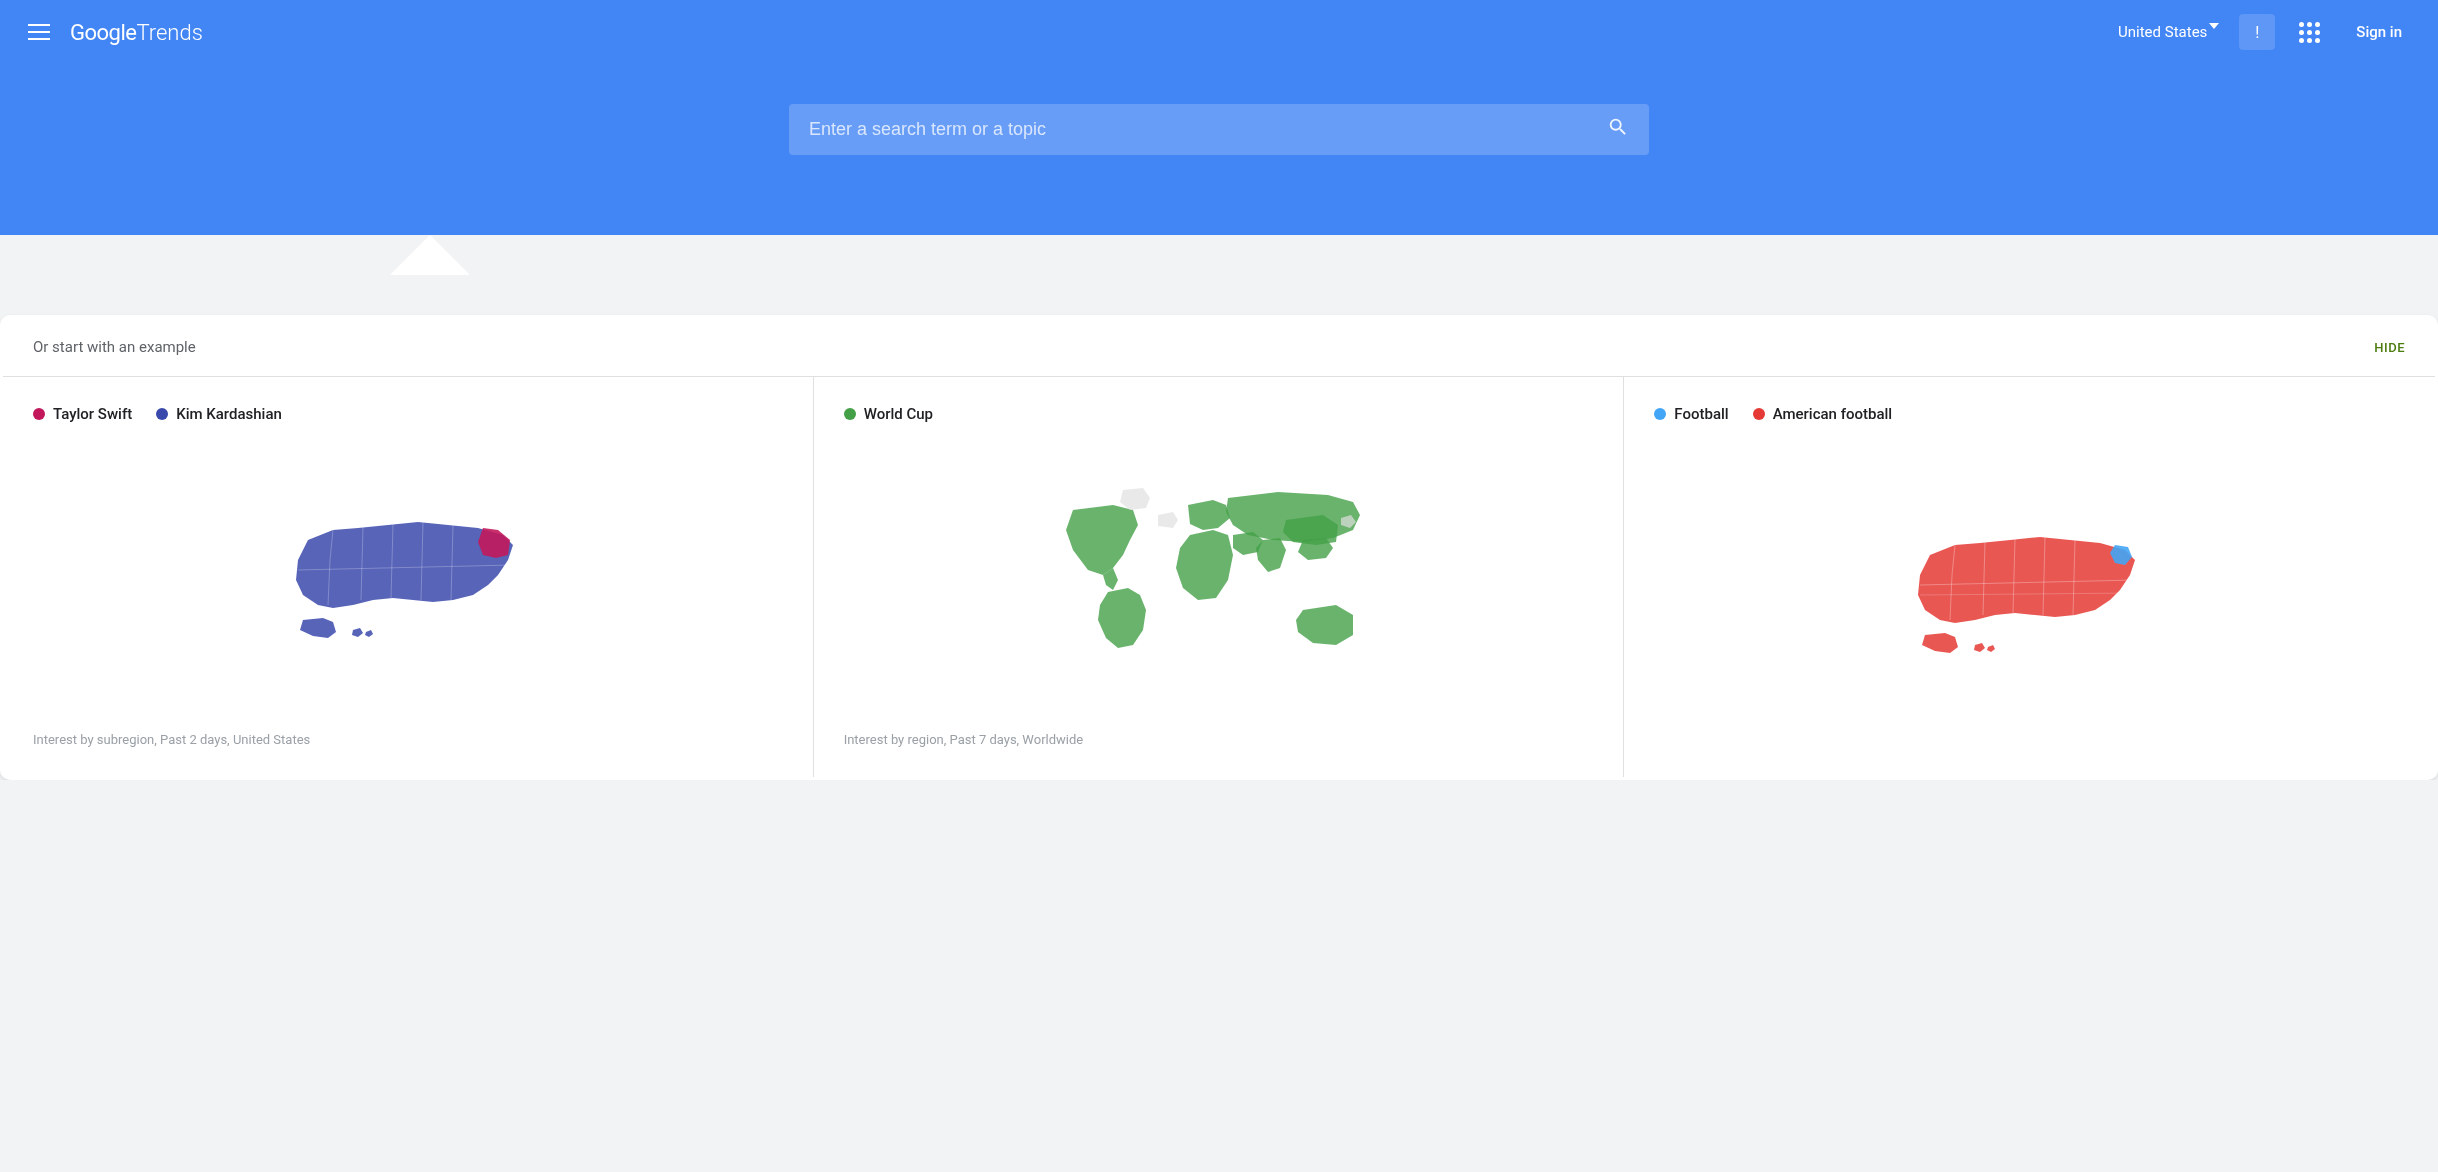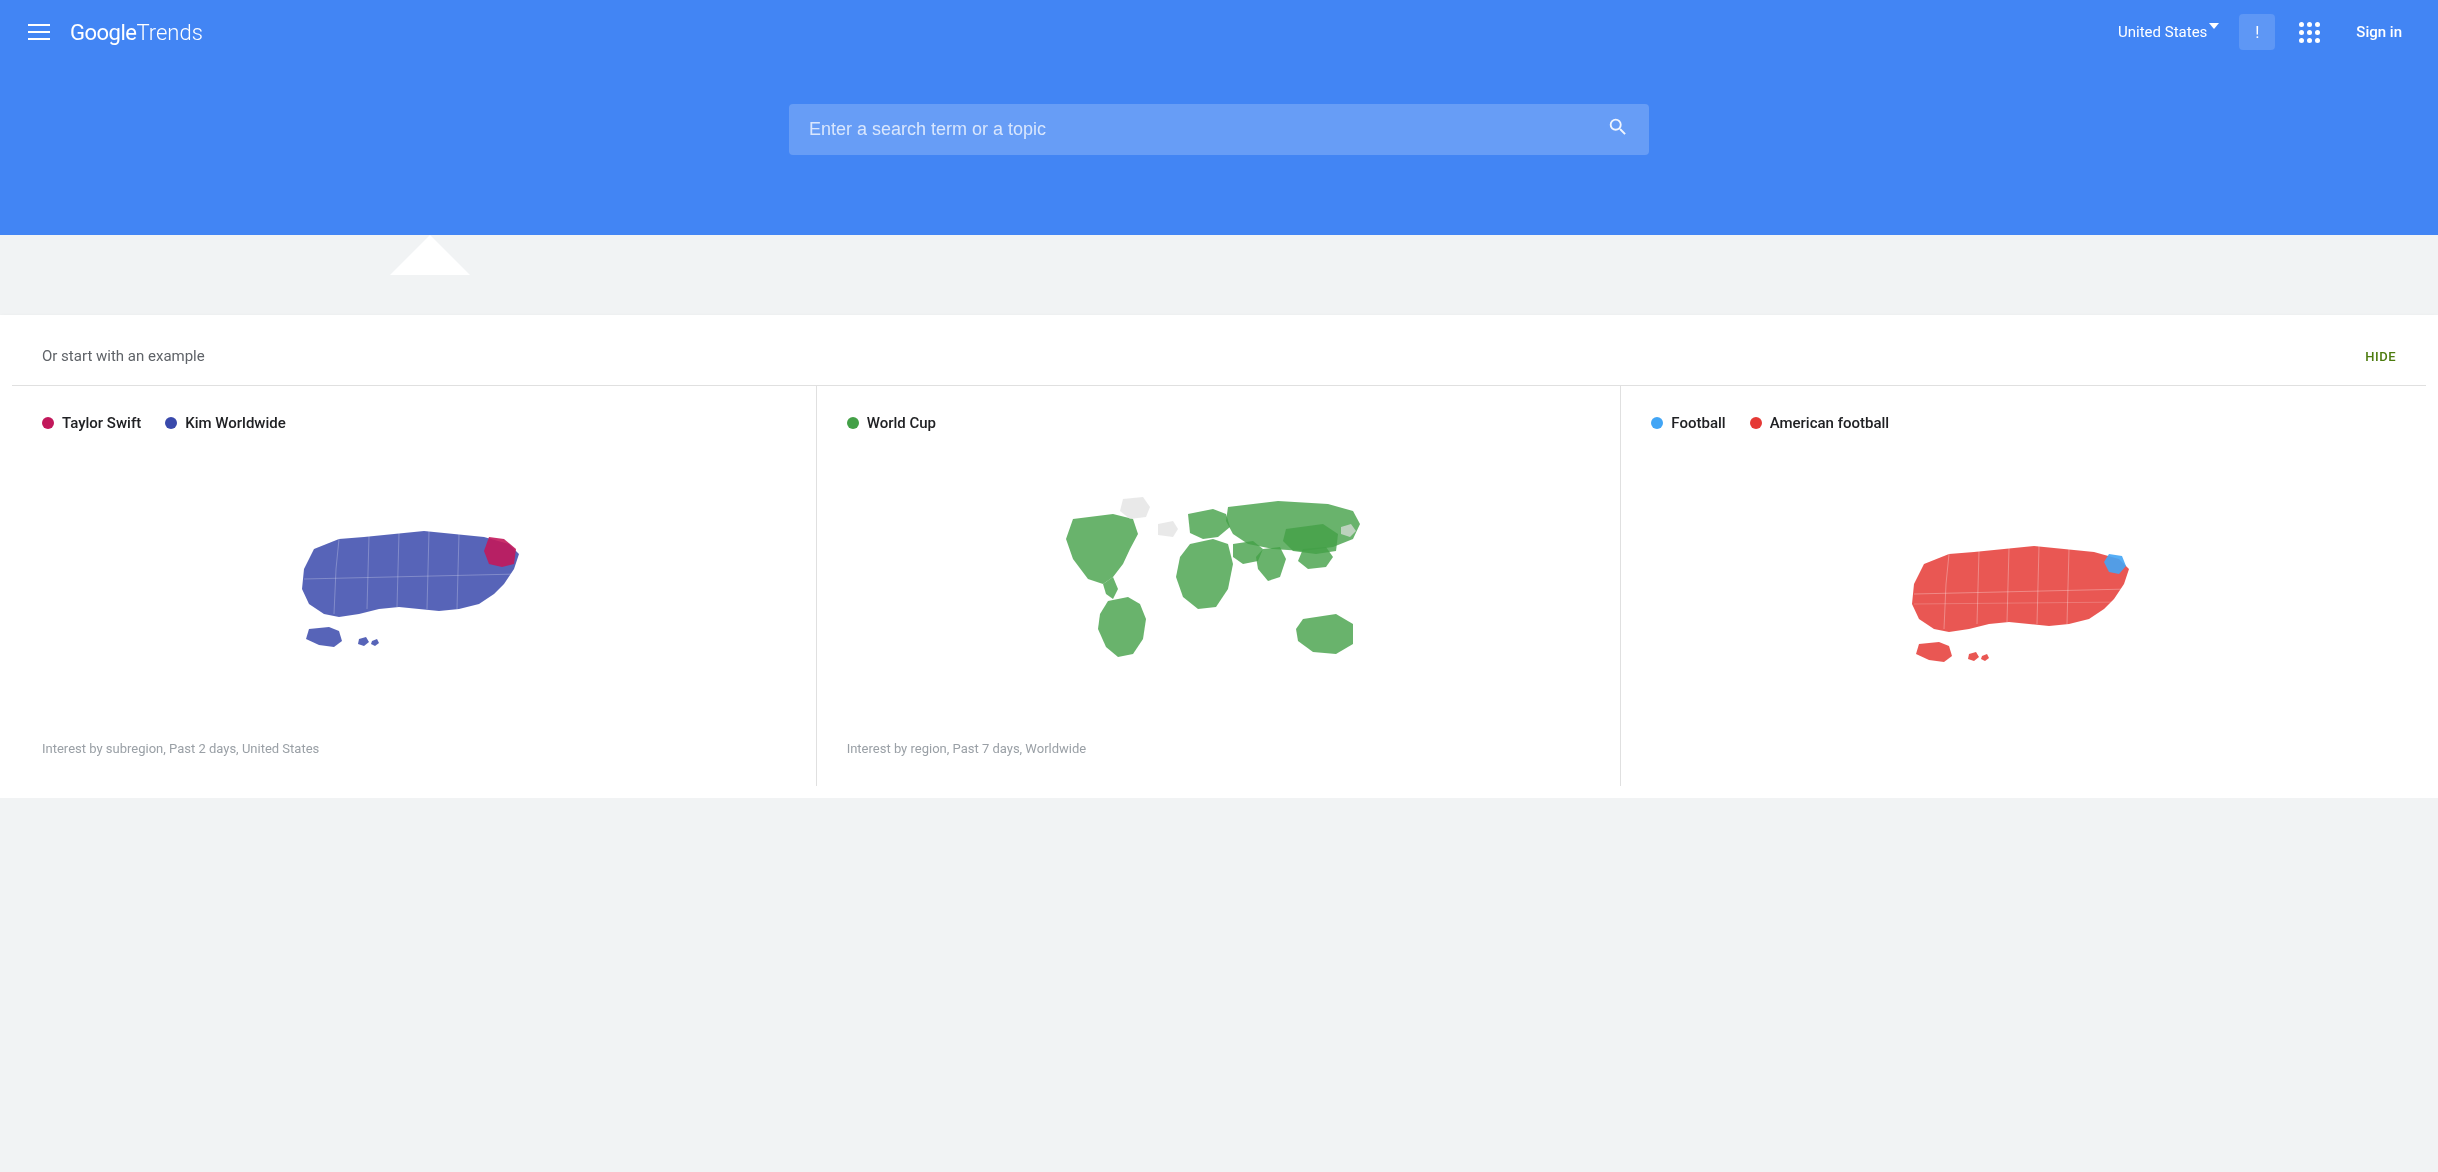--- a/index.html
+++ b/index.html
@@ -156,10 +156,11 @@
     .examples-container {
       background: white;
       margin: 0;
-      padding: 12px;
+      padding: 3px;
       box-shadow: 0 2px 4px rgba(0,0,0,0.1);
       position: relative;
       margin-top: 40px;
+      border-radius: 10px;
     }
     .examples-header {
       display: flex;

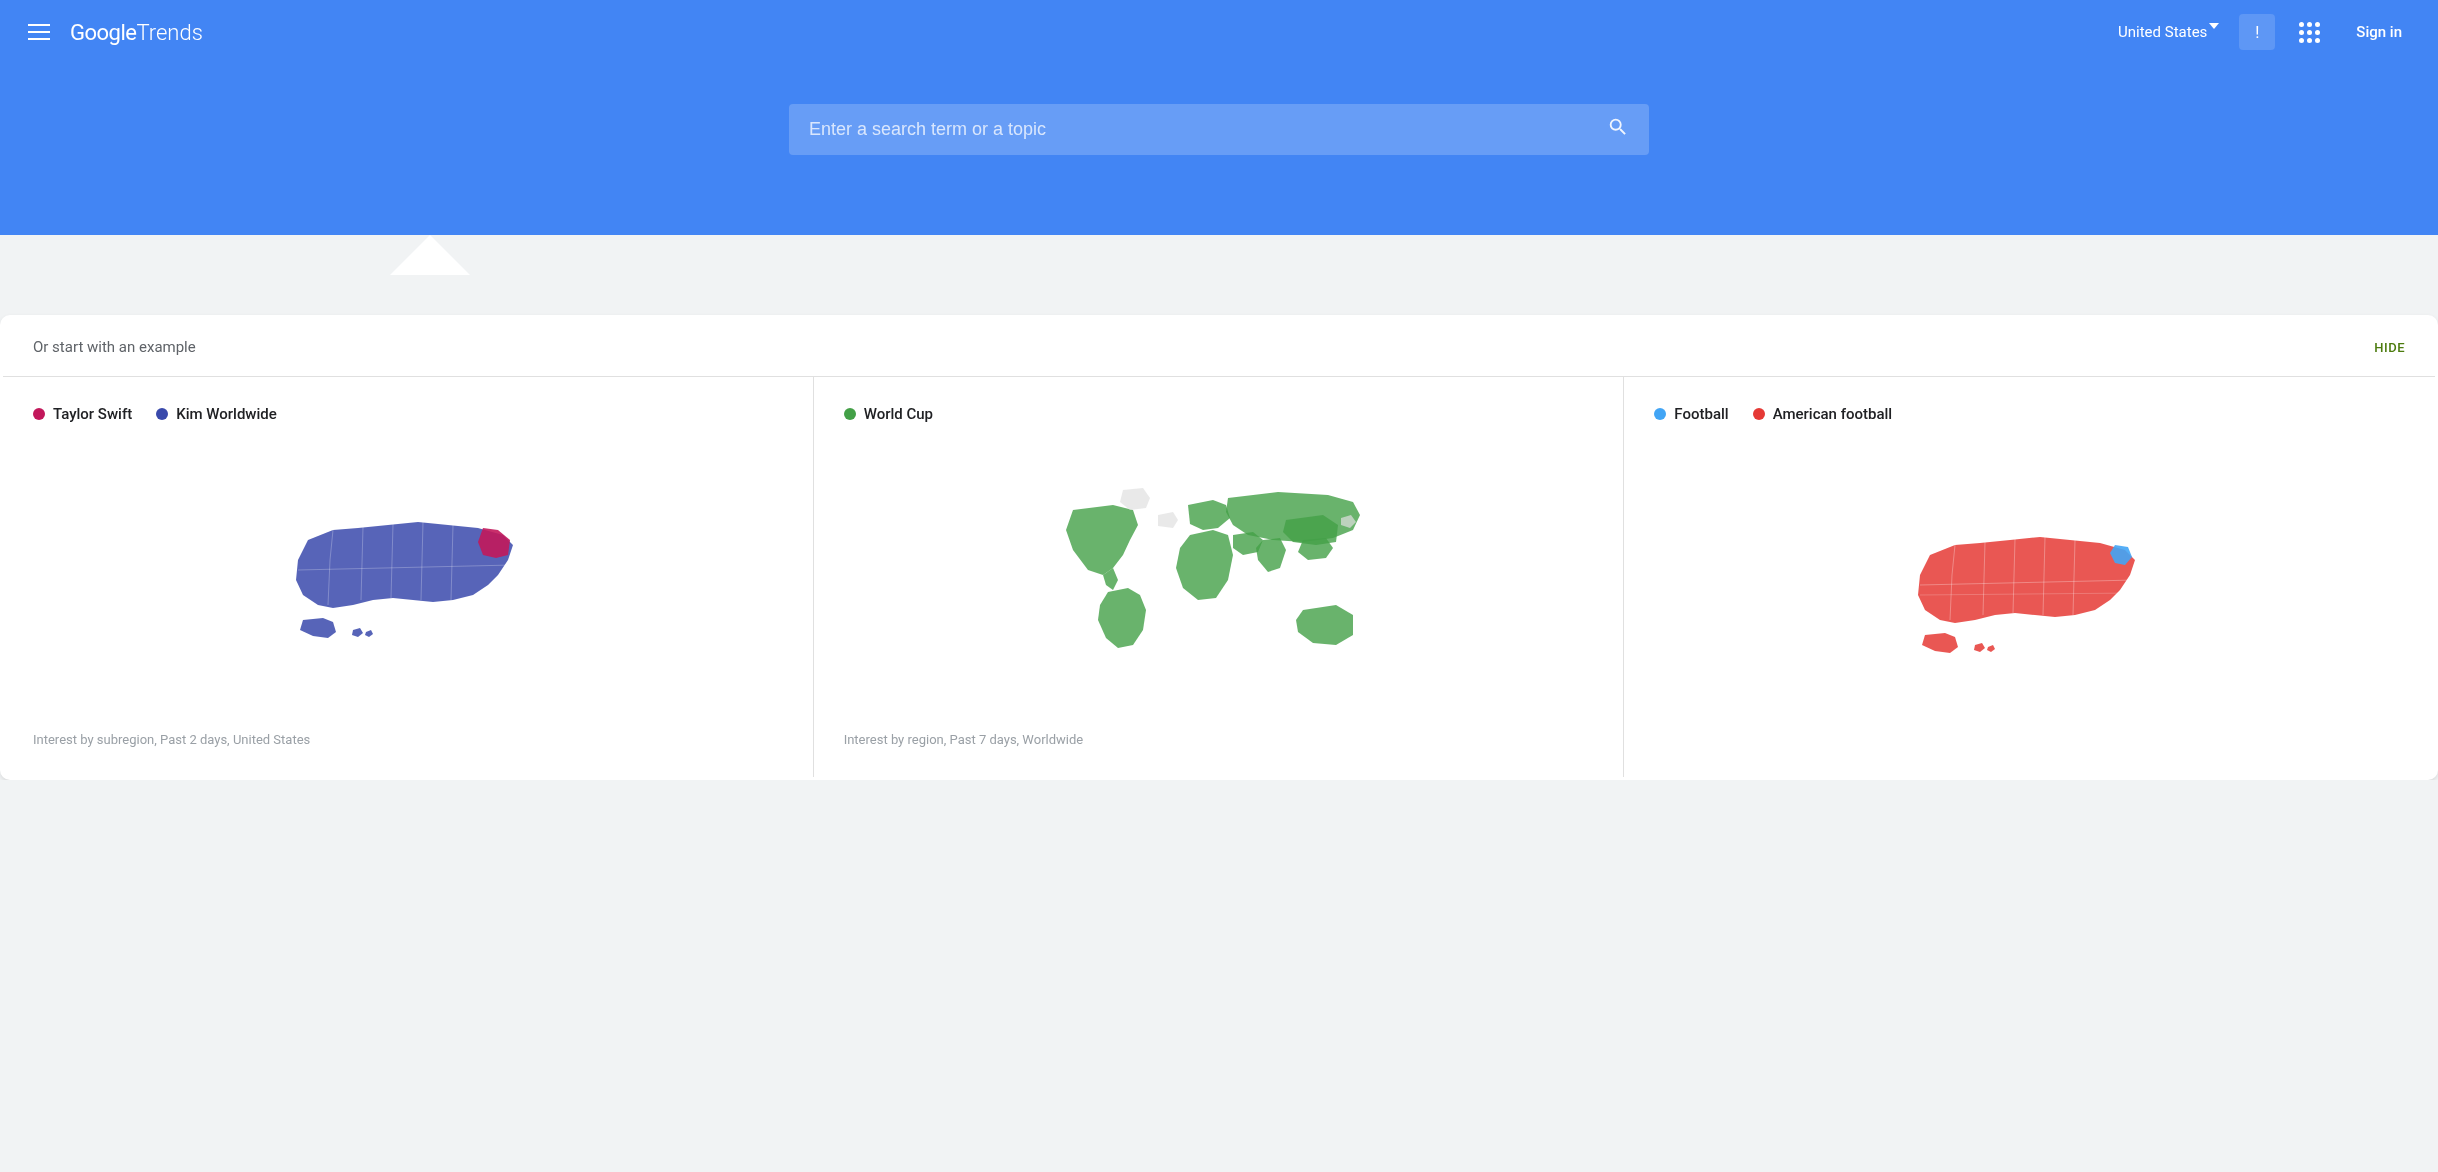--- a/index.html
+++ b/index.html
@@ -317,7 +317,7 @@
           </div>
           <div class="legend-item">
             <div class="legend-dot" style="background:#3949ab;"></div>
-            <span>Kim Worldwide</span>
+            <span>Kim Kardashian</span>
           </div>
         </div>
         <div class="map-area">

